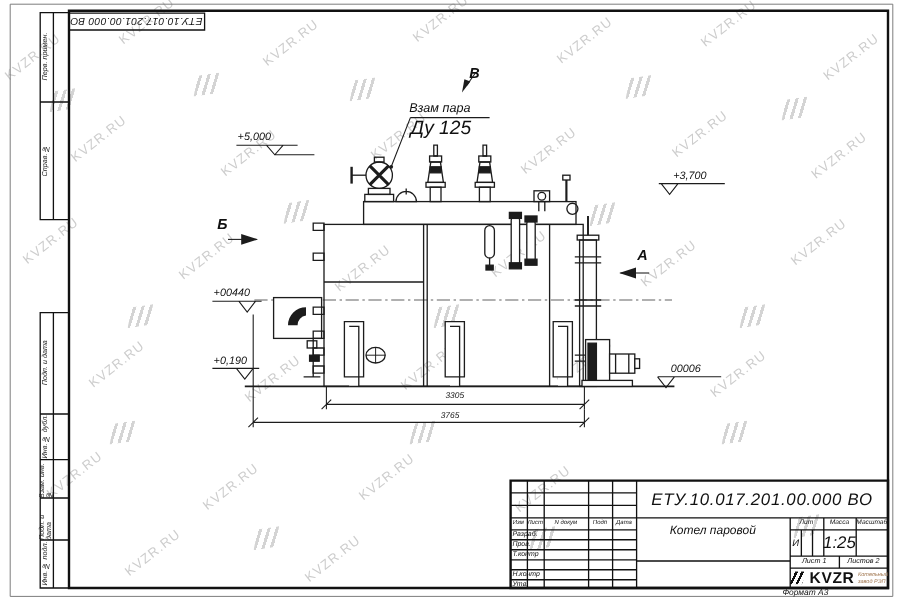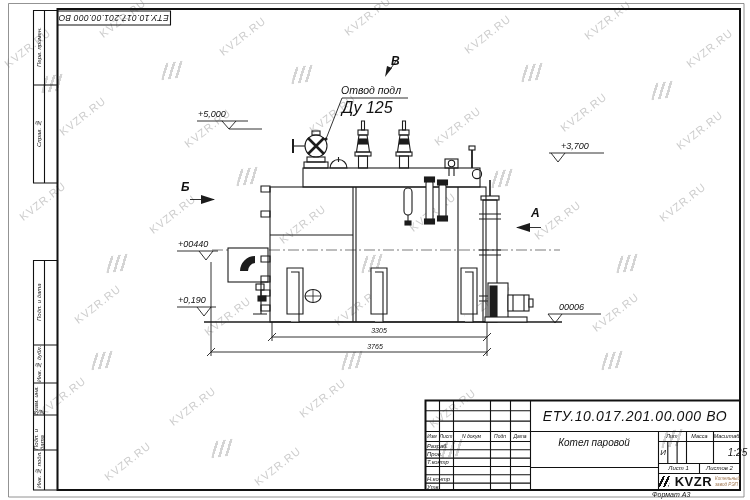--- a/index.html
+++ b/index.html
@@ -237,7 +237,7 @@
   <div class="vcell" style="left:33px;top:415px;width:11px;height:35px">Подп. и дата</div>
   <div class="vcell" style="left:33px;top:450px;width:11px;height:40px">Инв. № подл.</div>
 
-  <span class="lbl" style="left:341px;top:84px;font-size:10.5px">Отвод подл</span>
+  <span class="lbl" style="left:341px;top:84px;font-size:10.5px">Взам пара</span>
   <span class="lbl" style="left:342px;top:99px;font-size:16px">Ду 125</span>
   <span class="lbl" style="left:198px;top:109px;font-size:9px">+5,000</span>
   <span class="lbl" style="left:561px;top:141px;font-size:9px">+3,700</span>

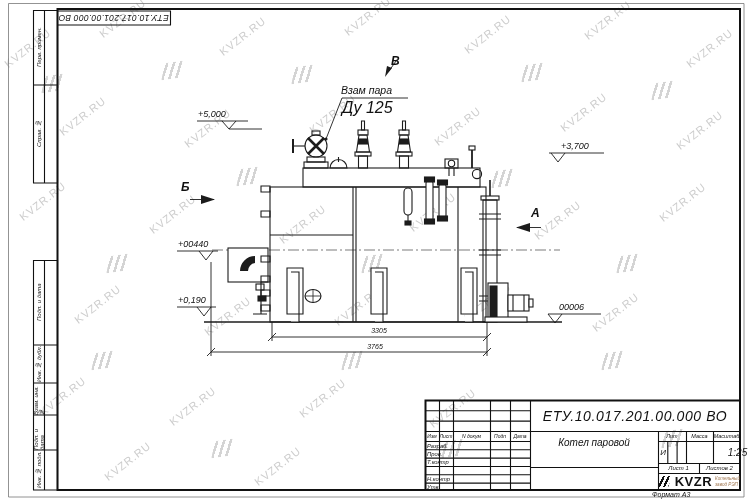--- a/index.html
+++ b/index.html
@@ -269,7 +269,7 @@
   <div class="cell" style="left:686px;top:431px;width:27px;height:10px;font-size:5.5px">Масса</div>
   <div class="cell" style="left:713px;top:431px;width:27px;height:10px;font-size:5.5px">Масштаб</div>
   <div class="cell" style="left:658px;top:441px;width:10px;height:22px;font-size:8px">И</div>
-  <div class="cell" style="left:724px;top:441px;width:27px;height:22px;font-size:10px">1:25</div>
+  <div class="cell" style="left:686px;top:441px;width:27px;height:22px;font-size:14px">1:25</div>
   <div class="cell" style="left:658px;top:463px;width:41px;height:10px;font-size:6px">Лист 1</div>
   <div class="cell" style="left:699px;top:463px;width:41px;height:10px;font-size:6px">Листов 2</div>
 

